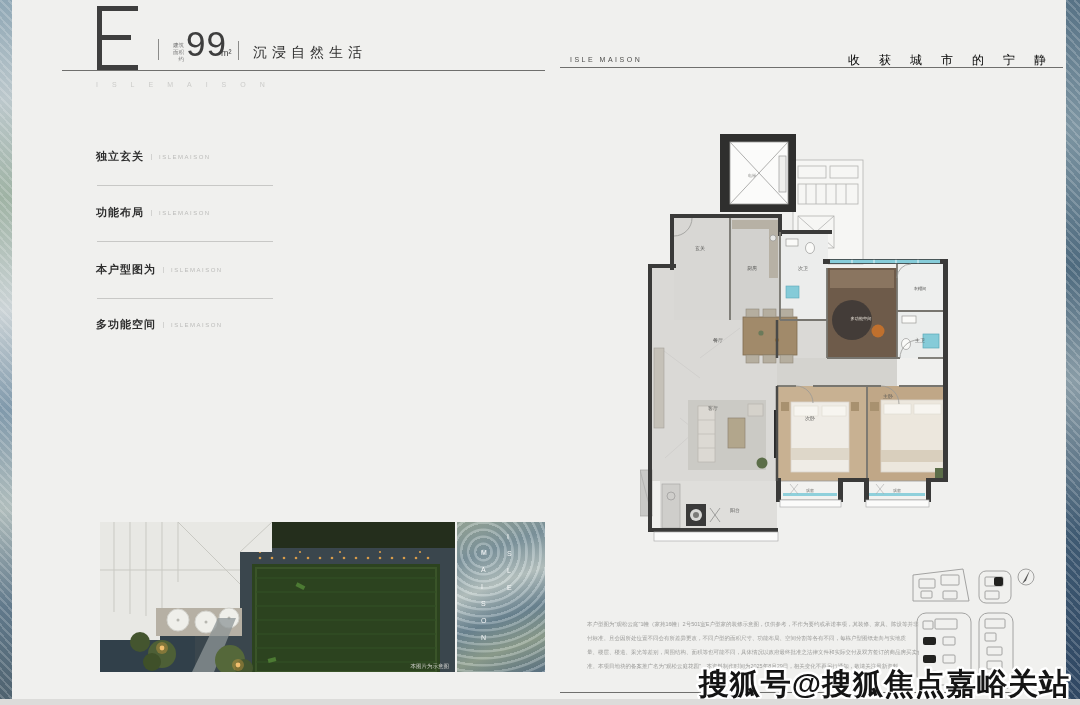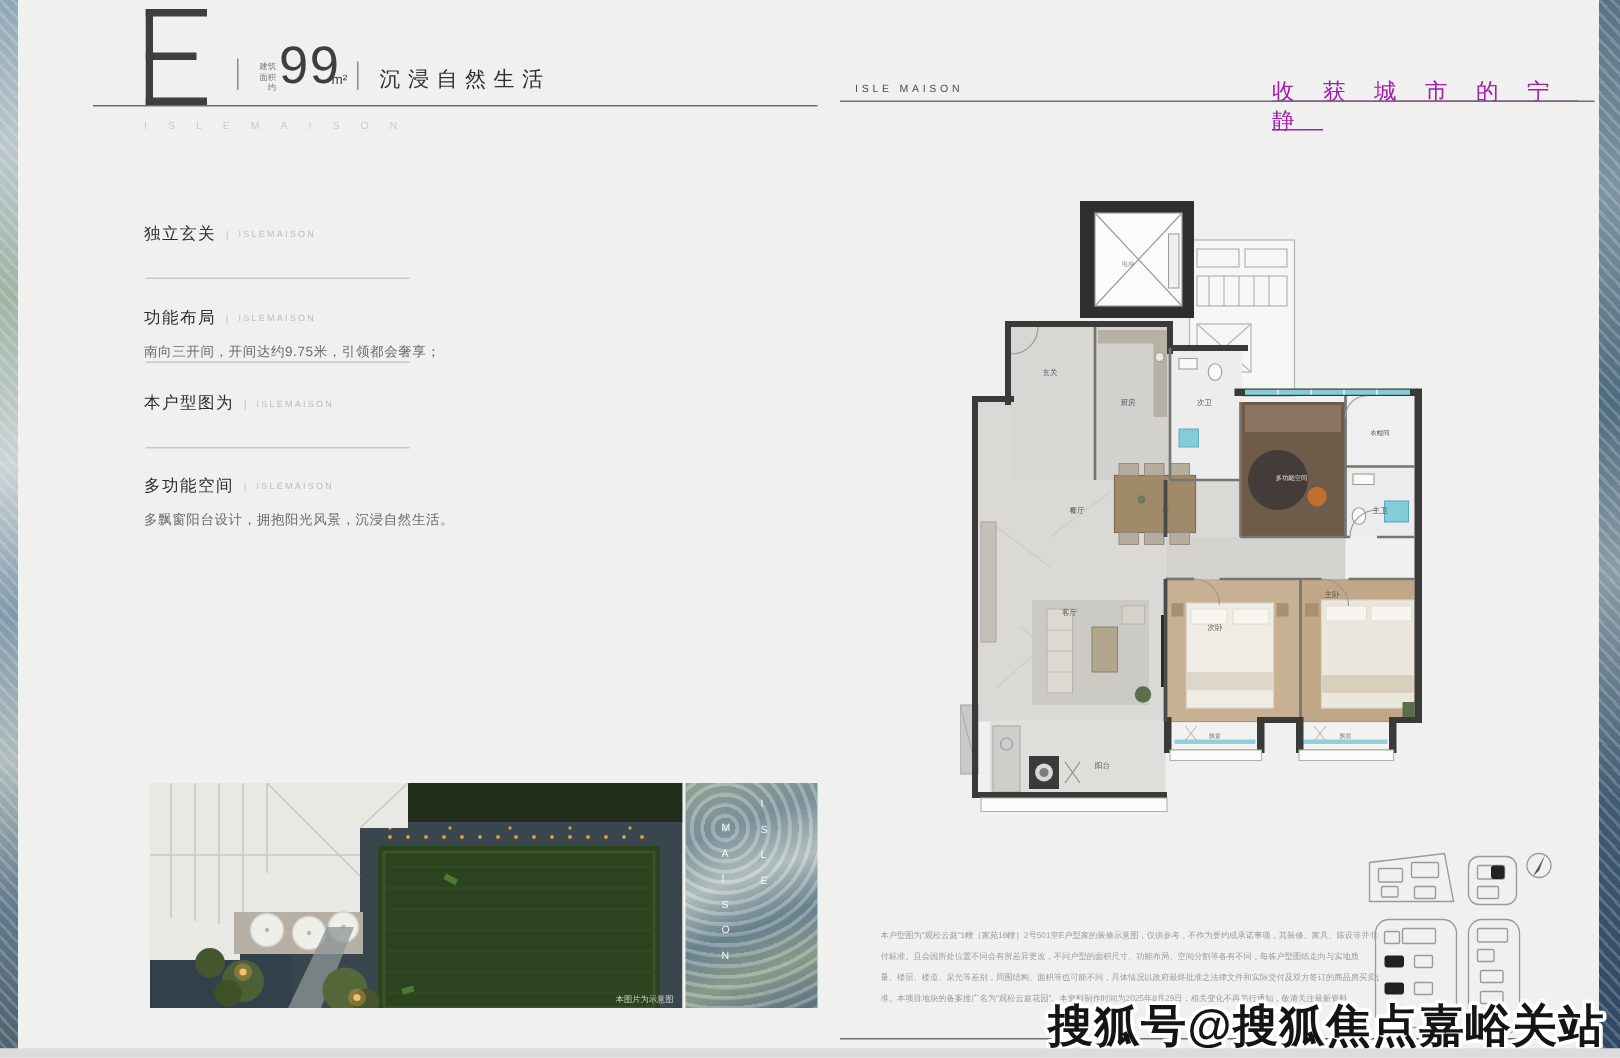--- a/index.html
+++ b/index.html
@@ -40,7 +40,7 @@
     white-space:pre-line;z-index:2;letter-spacing:1px;}
   
   .brand-right{position:absolute;left:570px;top:56px;font-size:7px;letter-spacing:2.5px;color:#4d4d4b;}
-  .tagline{position:absolute;left:848px;top:52px;font-size:15px;letter-spacing:19px;color:#a21caf;text-decoration:underline;}
+  .tagline{position:absolute;left:848px;top:52px;font-size:12px;letter-spacing:19px;color:#000000;}
   
   .disc{position:absolute;left:587px;top:617px;width:332px;overflow:hidden;}
   .disc div{font-size:5.5px;line-height:14px;color:#9b9b99;white-space:nowrap;overflow:hidden;}

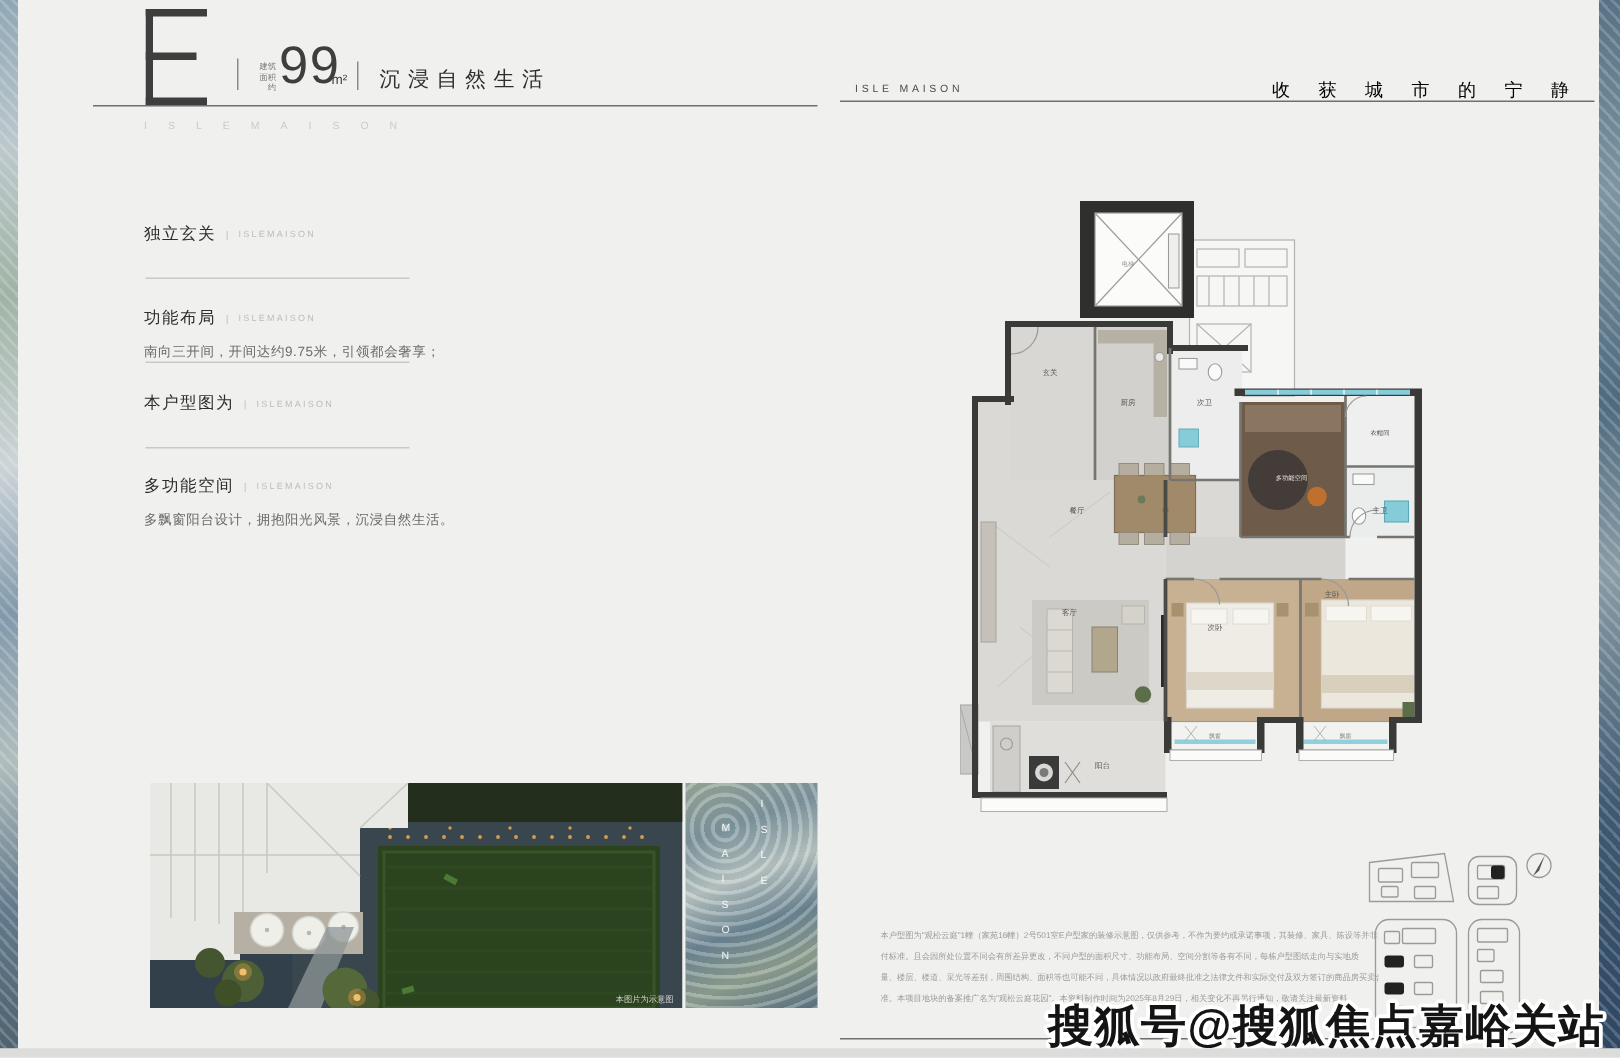--- a/index.html
+++ b/index.html
@@ -26,7 +26,7 @@
   .brand-spaced{position:absolute;left:96px;top:81px;font-size:7px;color:#cbcbc9;letter-spacing:14px;}
   
   .feat{position:absolute;left:96px;width:300px;}
-  .feat-title{font-size:11px;font-weight:normal;color:#2e2e2e;letter-spacing:1px;}
+  .feat-title{font-size:11px;font-weight:bold;color:#2e2e2e;letter-spacing:1px;}
   .feat-brand{font-size:6px;color:#bcbcba;letter-spacing:1.5px;border-left:1px solid #d2d2d0;
     padding-left:7px;margin-left:7px;vertical-align:1px;}
   .feat-desc{margin-top:8px;font-size:9px;color:#6a6a6a;letter-spacing:.4px;}

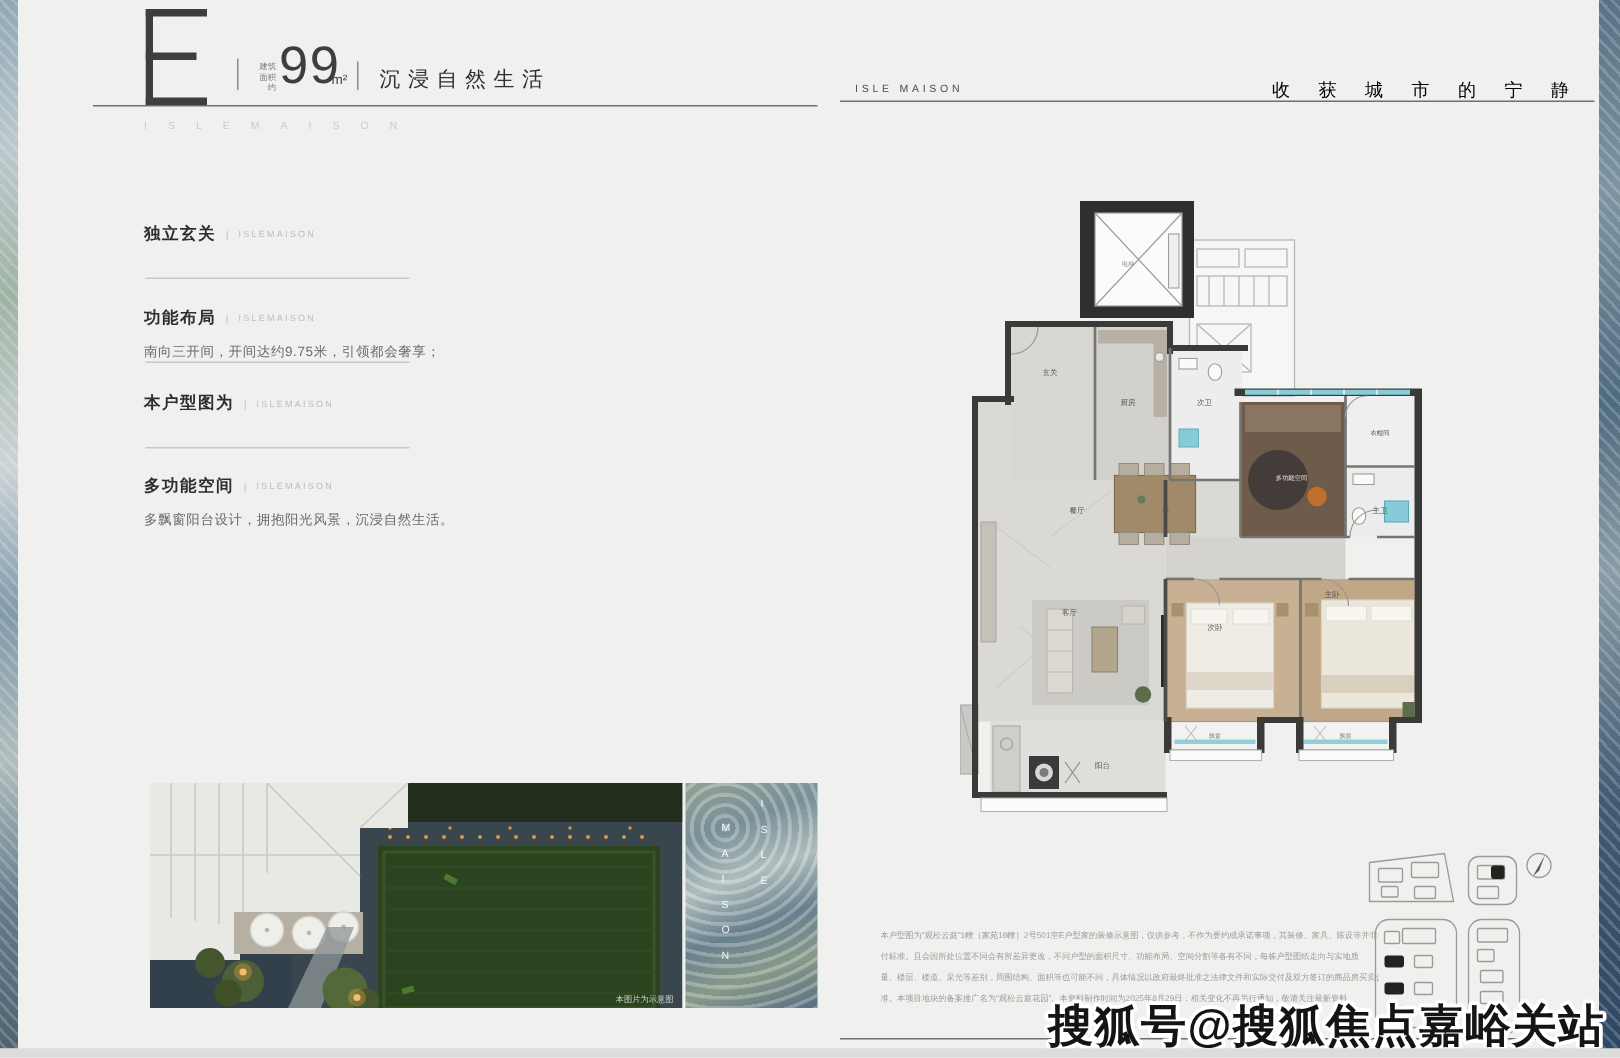--- a/index.html
+++ b/index.html
@@ -80,7 +80,6 @@
   <div class="feat-div" style="top:185px"></div>
   <div class="feat" style="top:202px">
     <span class="feat-title">功能布局</span><span class="feat-brand">ISLEMAISON</span>
-    <div class="feat-desc">南向三开间，开间达约9.75米，引领都会奢享；</div>
   </div>
   <div class="feat-div" style="top:241px"></div>
   <div class="feat" style="top:259px">

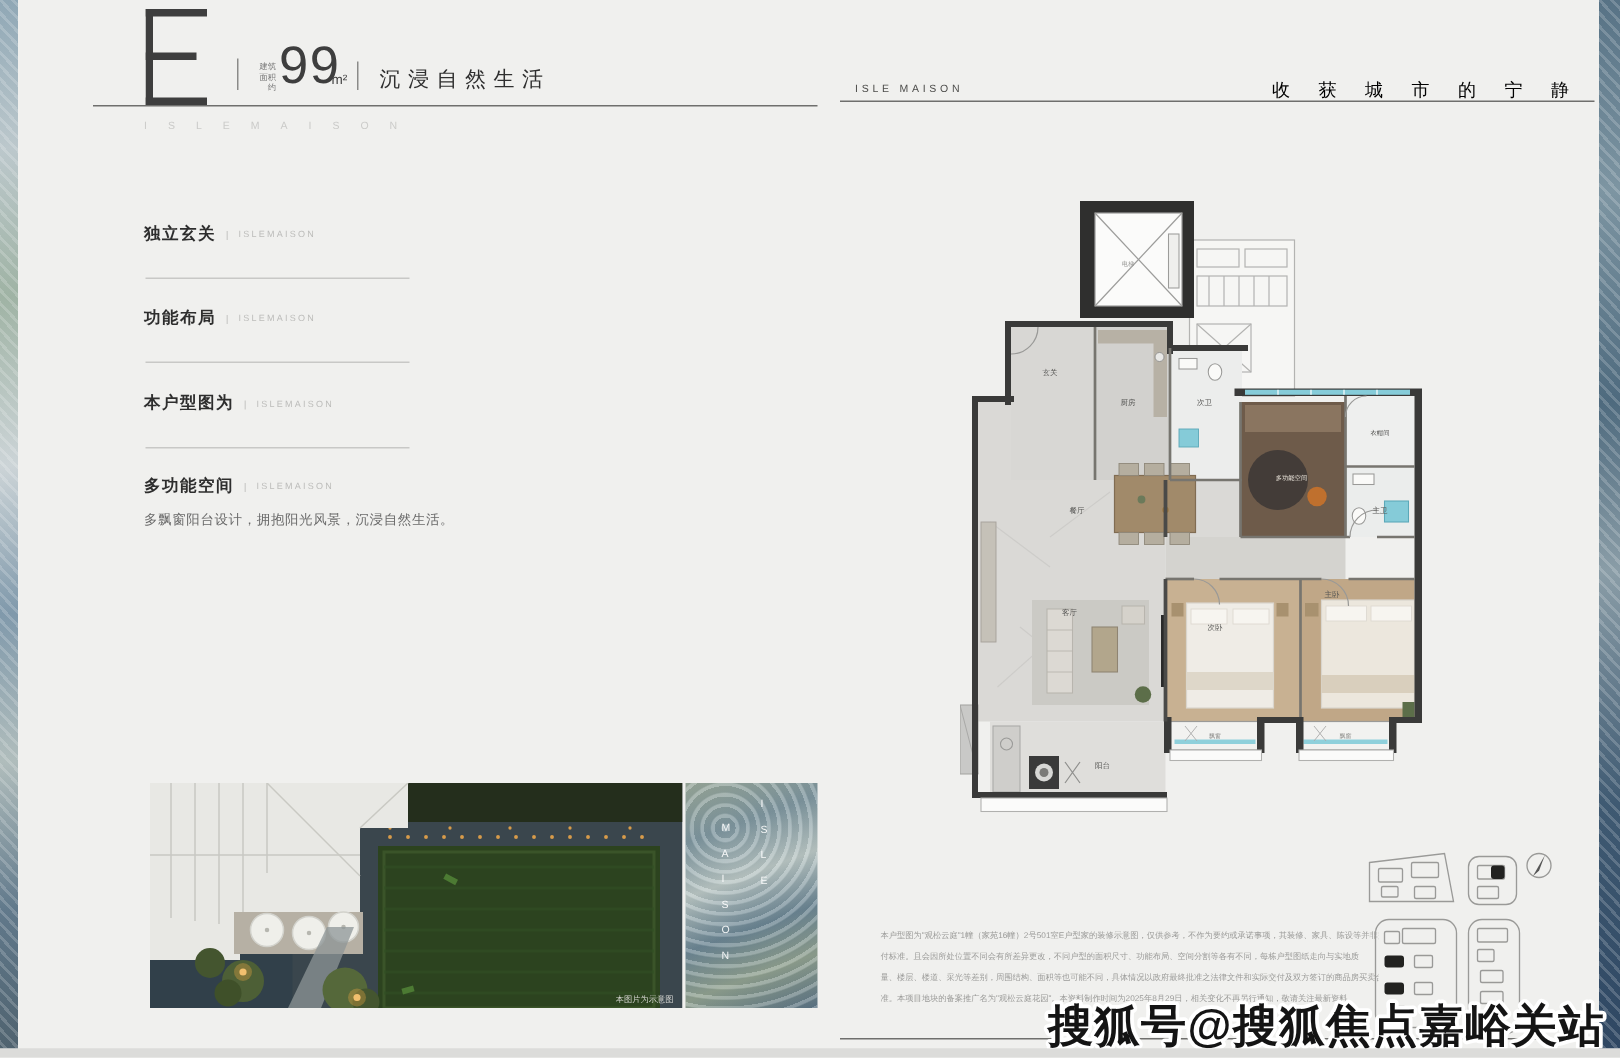--- a/index.html
+++ b/index.html
@@ -88,7 +88,6 @@
   <div class="feat-div" style="top:298px"></div>
   <div class="feat" style="top:314px">
     <span class="feat-title">多功能空间</span><span class="feat-brand">ISLEMAISON</span>
-    <div class="feat-desc">多飘窗阳台设计，拥抱阳光风景，沉浸自然生活。</div>
   </div>
 
   <svg class="abs" style="left:100px;top:522px" width="355" height="150">

